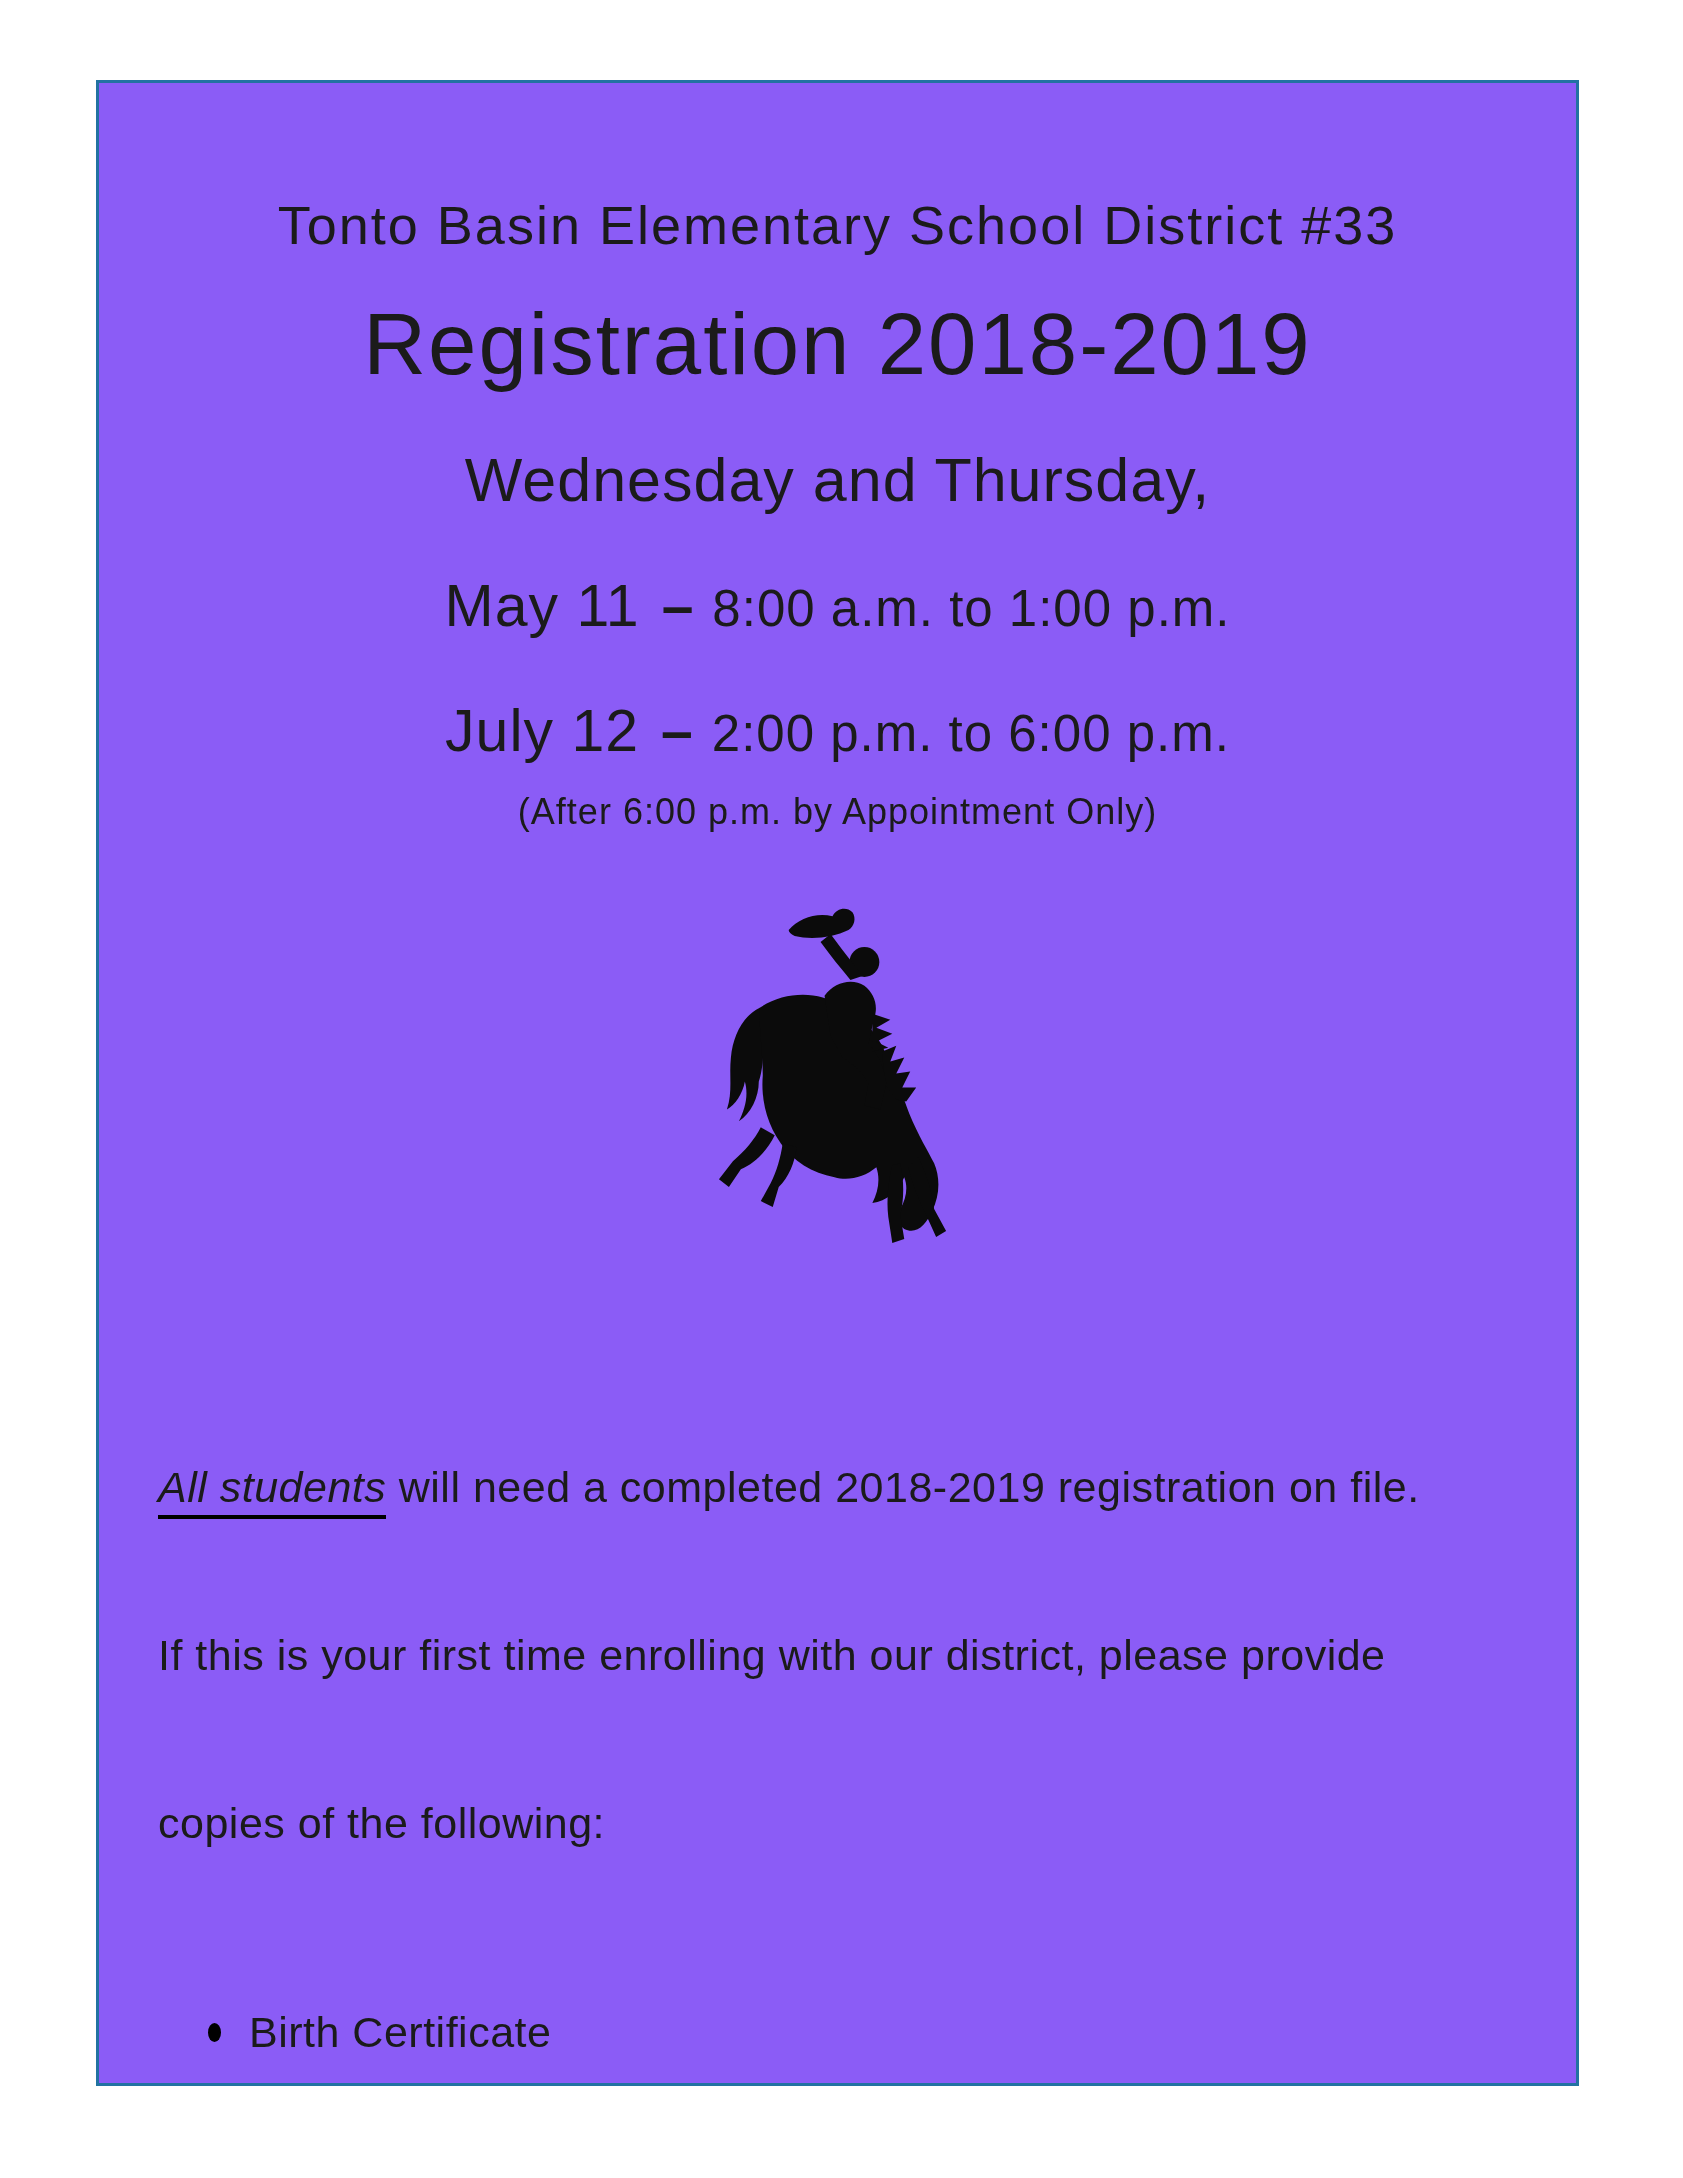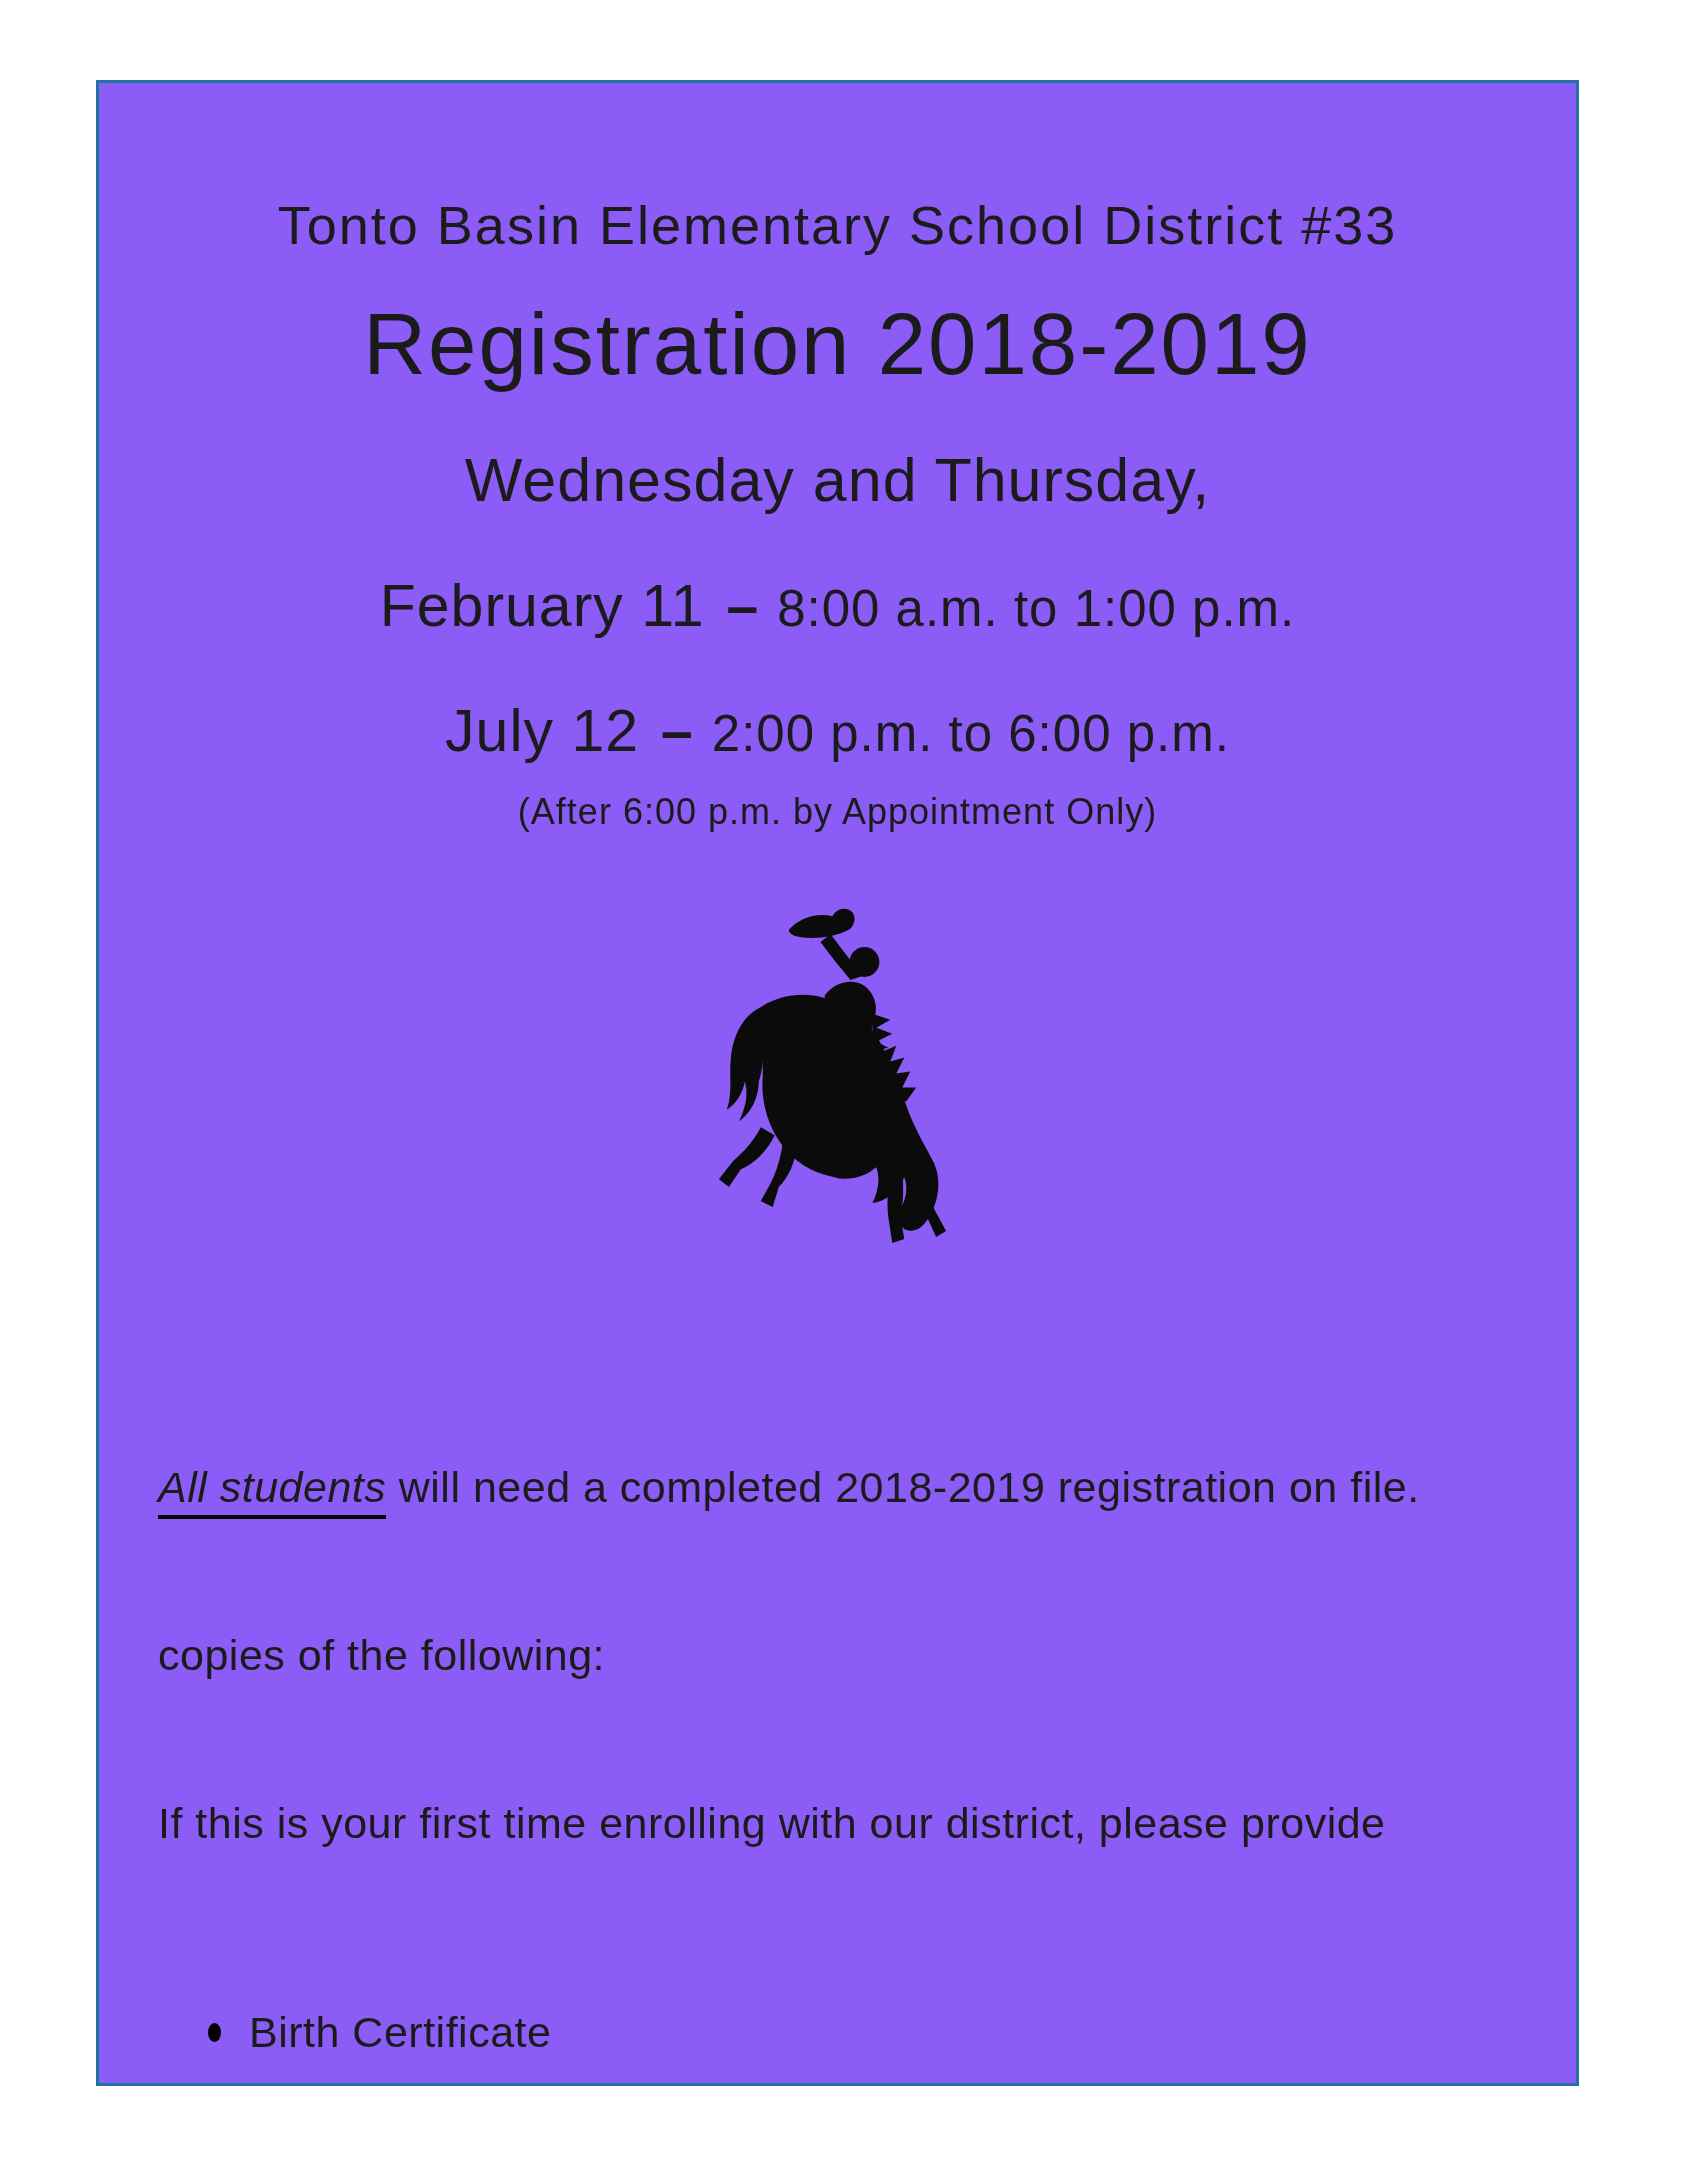--- a/index.html
+++ b/index.html
@@ -58,7 +58,7 @@
   <div class="days">Wednesday and Thursday,</div>
 
   <div class="sched">
-    <span class="date">February 11</span><span class="dash">–</span><span class="time">8:00 a.m. to 1:00 p.m.</span>
+    <span class="date">May 11</span><span class="dash">–</span><span class="time">8:00 a.m. to 1:00 p.m.</span>
   </div>
 
   <div class="sched">

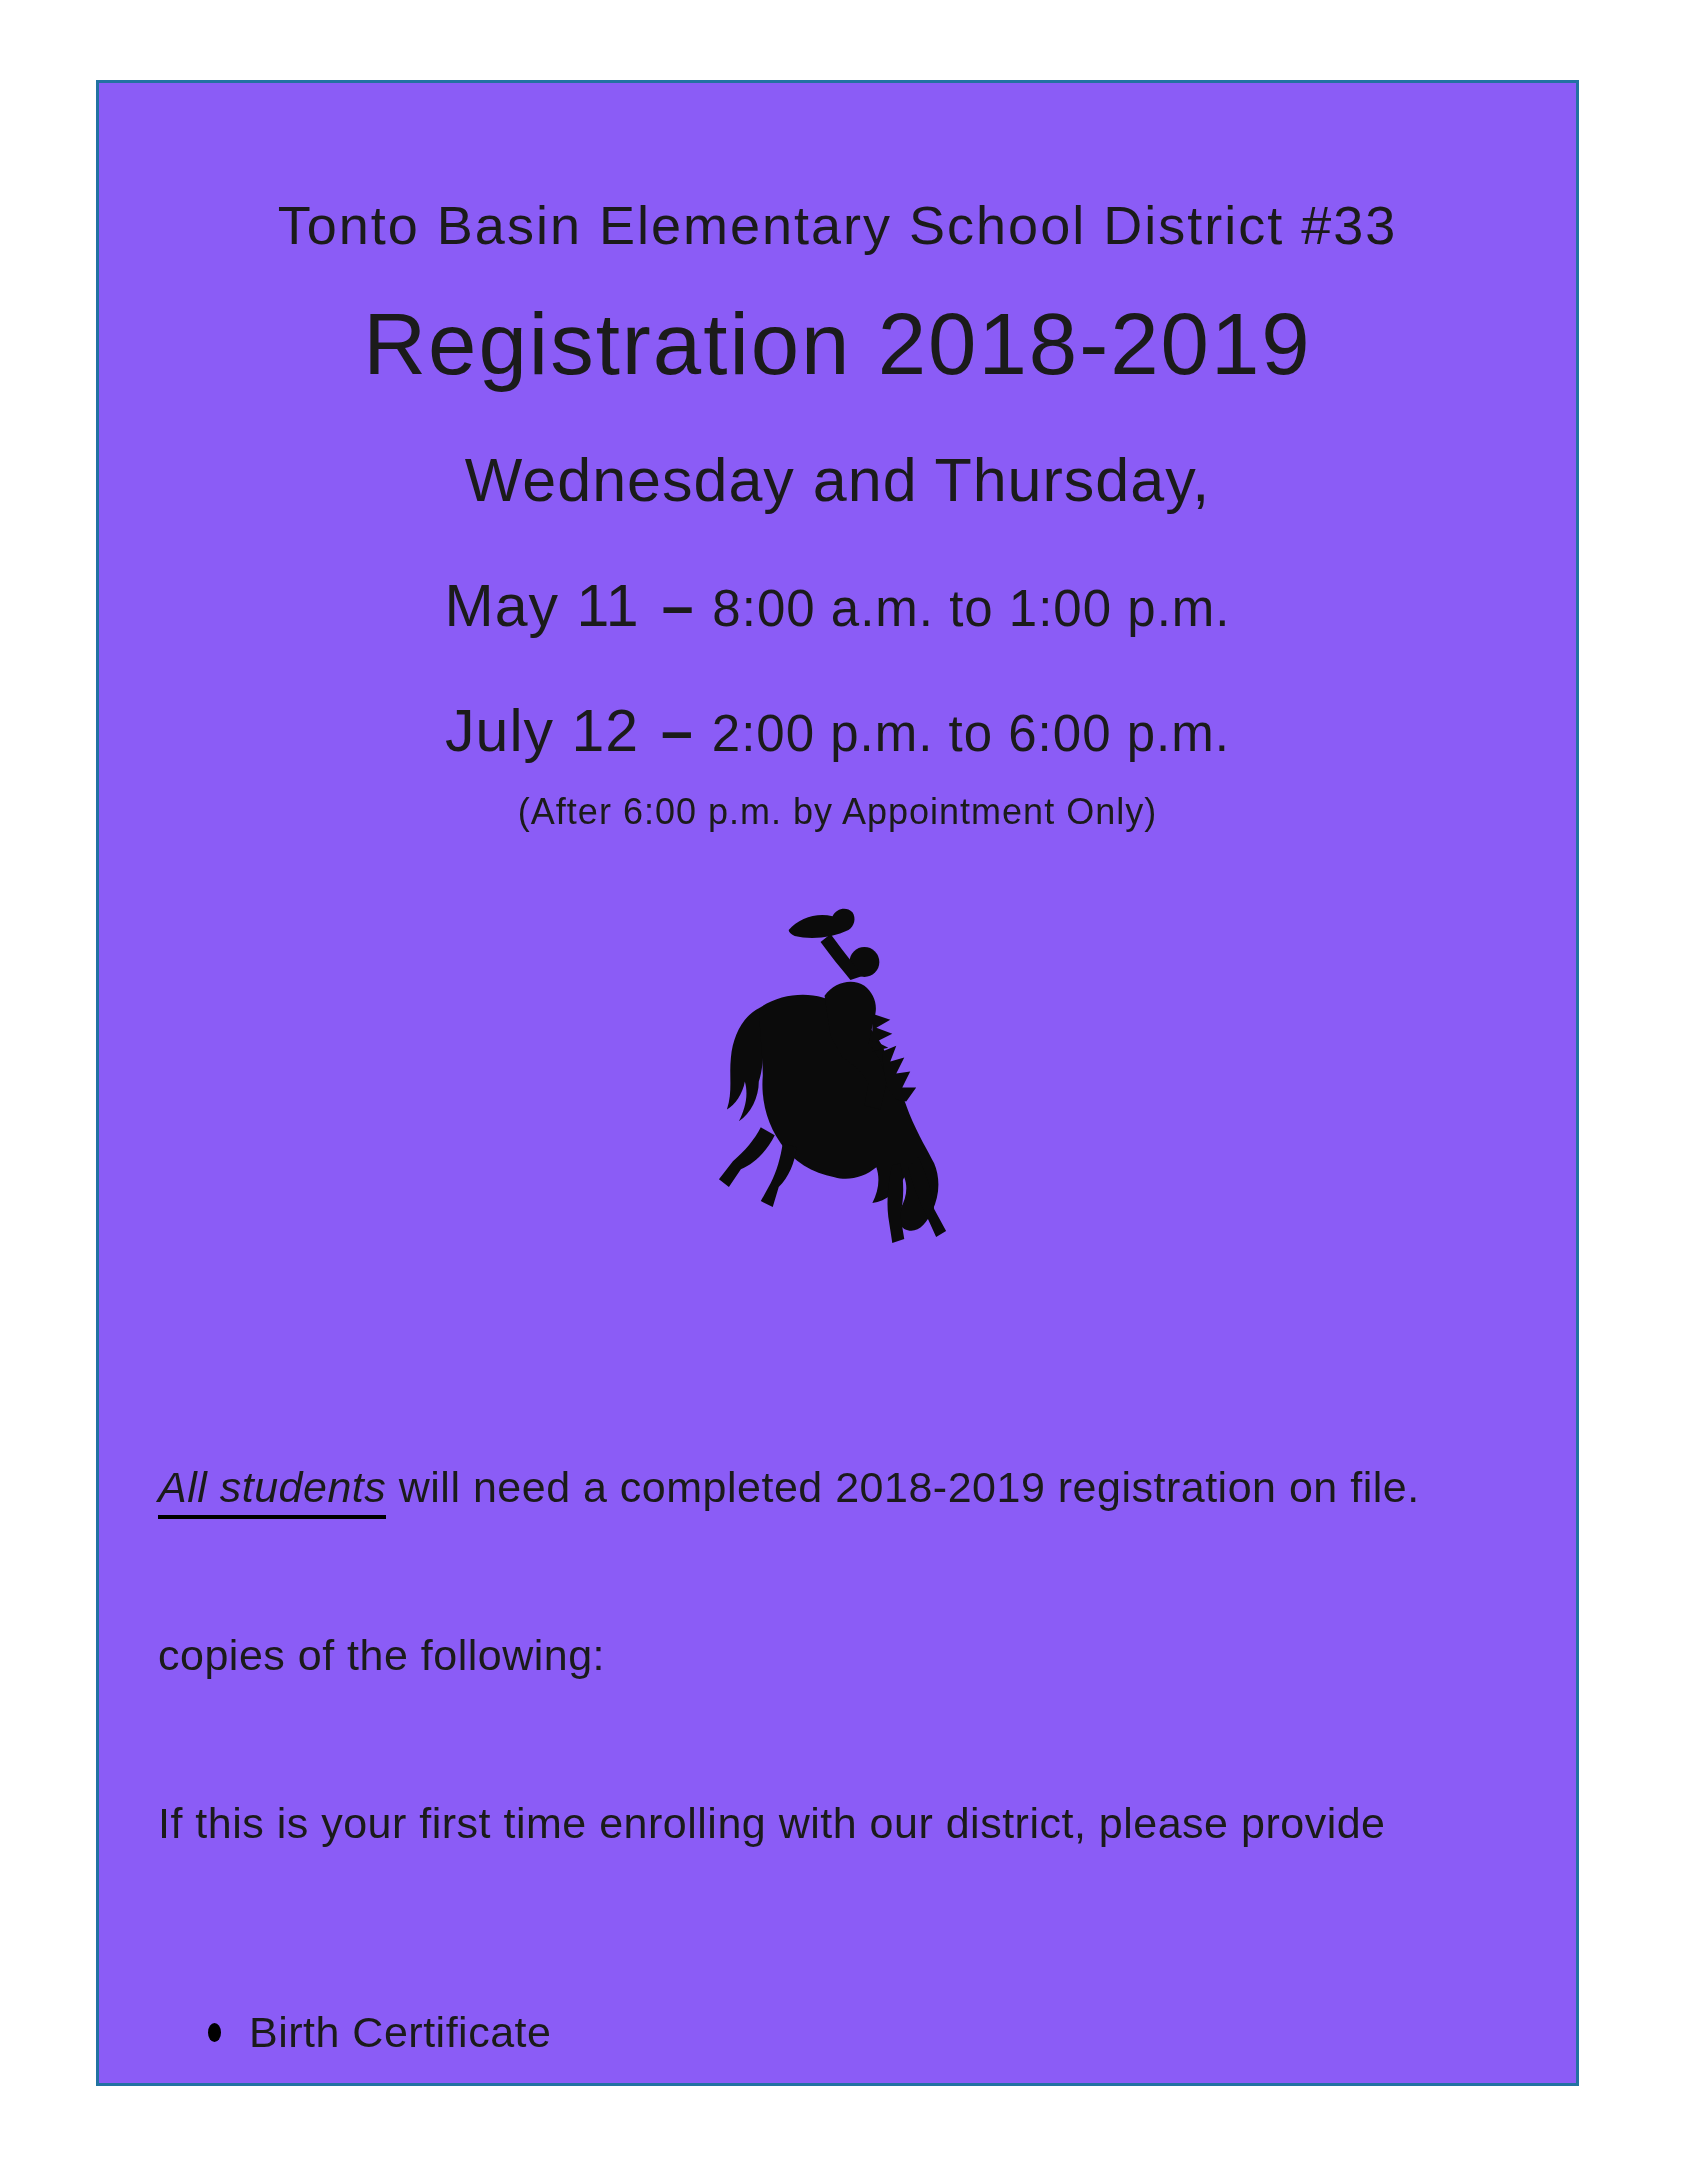--- a/index.html
+++ b/index.html
@@ -98,8 +98,8 @@
 
   <div class="para intro">
     <div><span class="lead">All students</span><span> will need a completed 2018-2019 registration on file.</span></div>
+    <div>If this is your first time enrolling with our district, please provide</div>
     <div>copies of the following:</div>
-    <div>If this is your first time enrolling with our district, please provide</div>
   </div>
 
   <ul class="reqs">

